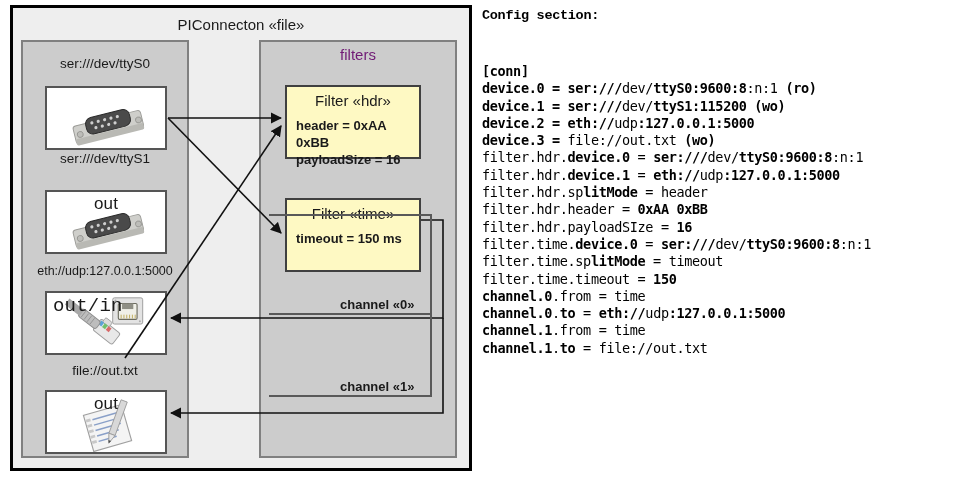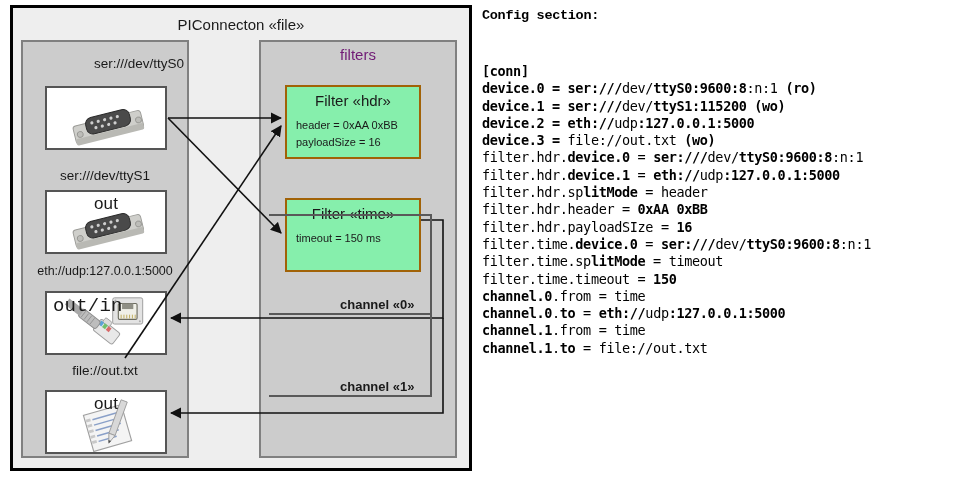--- a/index.html
+++ b/index.html
@@ -172,7 +172,7 @@
 
   <div class="panel" style="left:8px; top:32px; width:168px; height:418px;"></div>
 
-  <div class="dev-label" style="left:8px; top:48px; width:168px;padding-left:34px;">ser:///dev/ttyS0</div>
+  <div class="dev-label" style="left:8px; top:48px; width:168px;">ser:///dev/ttyS0</div>
   <div class="dev-box" style="left:32px; top:78px; width:122px; height:64px;">
     <div class="dev-art">
       <svg viewBox="0 0 122 64" width="118" height="60" style="position:absolute;left:2px;top:2px;">

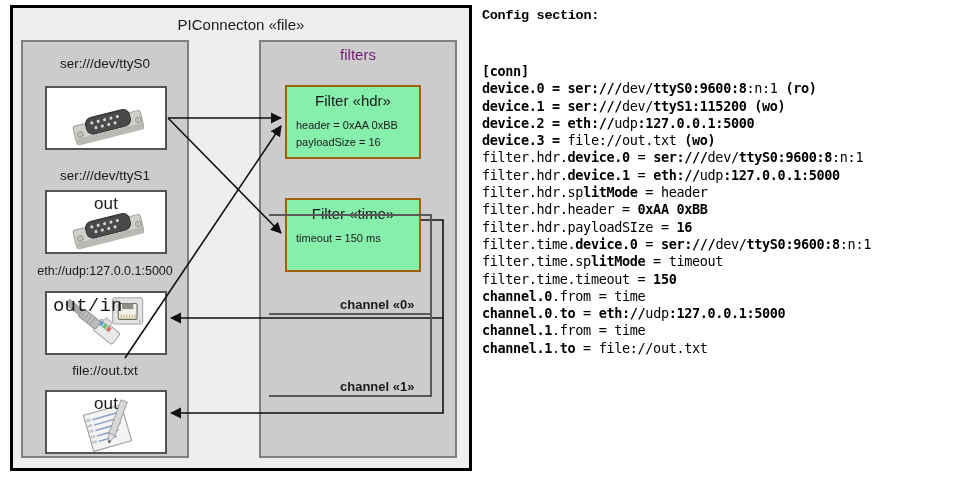--- a/index.html
+++ b/index.html
@@ -97,8 +97,8 @@
   
   .filter-card {
     position: absolute;
-    background: #86efac;
-    border: 2px solid #a16207;
+    background: #fef9c3;
+    border: 2px solid #404040;
     box-sizing: border-box;
   }
   .filter-card .ftitle {

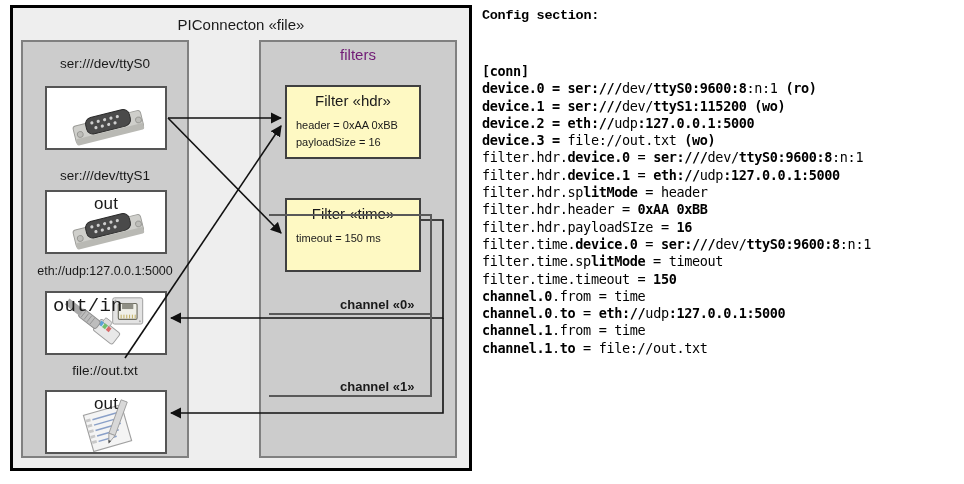--- a/index.html
+++ b/index.html
@@ -114,9 +114,10 @@
     position: absolute;
     top: 30px;
     left: 9px;
-    font-size: 11px;
+    font-size: 13px;
     line-height: 17px;
     color: #1a1a1a;
+    font-weight: bold;
   }
   .channel-label {
     position: absolute;

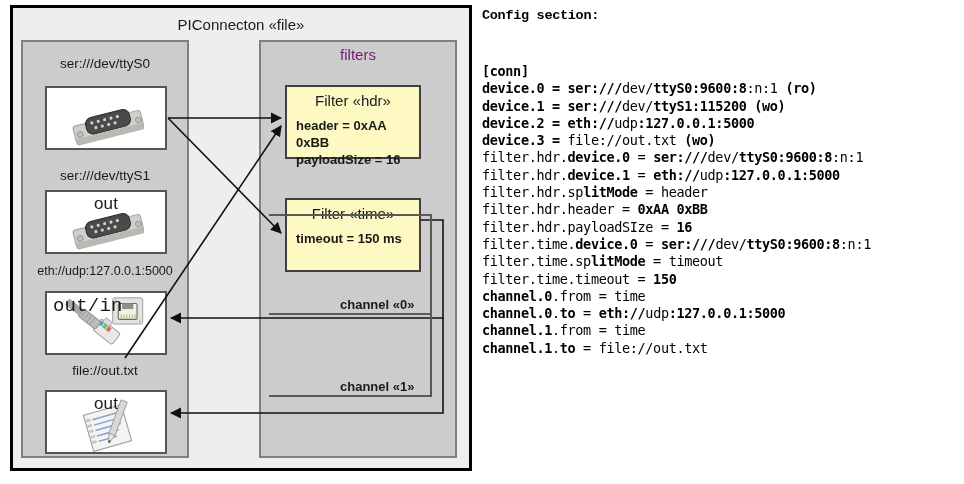--- a/index.html
+++ b/index.html
@@ -199,7 +199,7 @@
     </div>
   </div>
 
-  <div class="dev-label" style="left:8px; top:160px; width:168px;">ser:///dev/ttyS1</div>
+  <div class="dev-label" style="left:8px; top:143px; width:168px;">ser:///dev/ttyS1</div>
   <div class="dev-box" style="left:32px; top:182px; width:122px; height:64px;">
     <span class="dir">out</span>
     <div class="dev-art">

